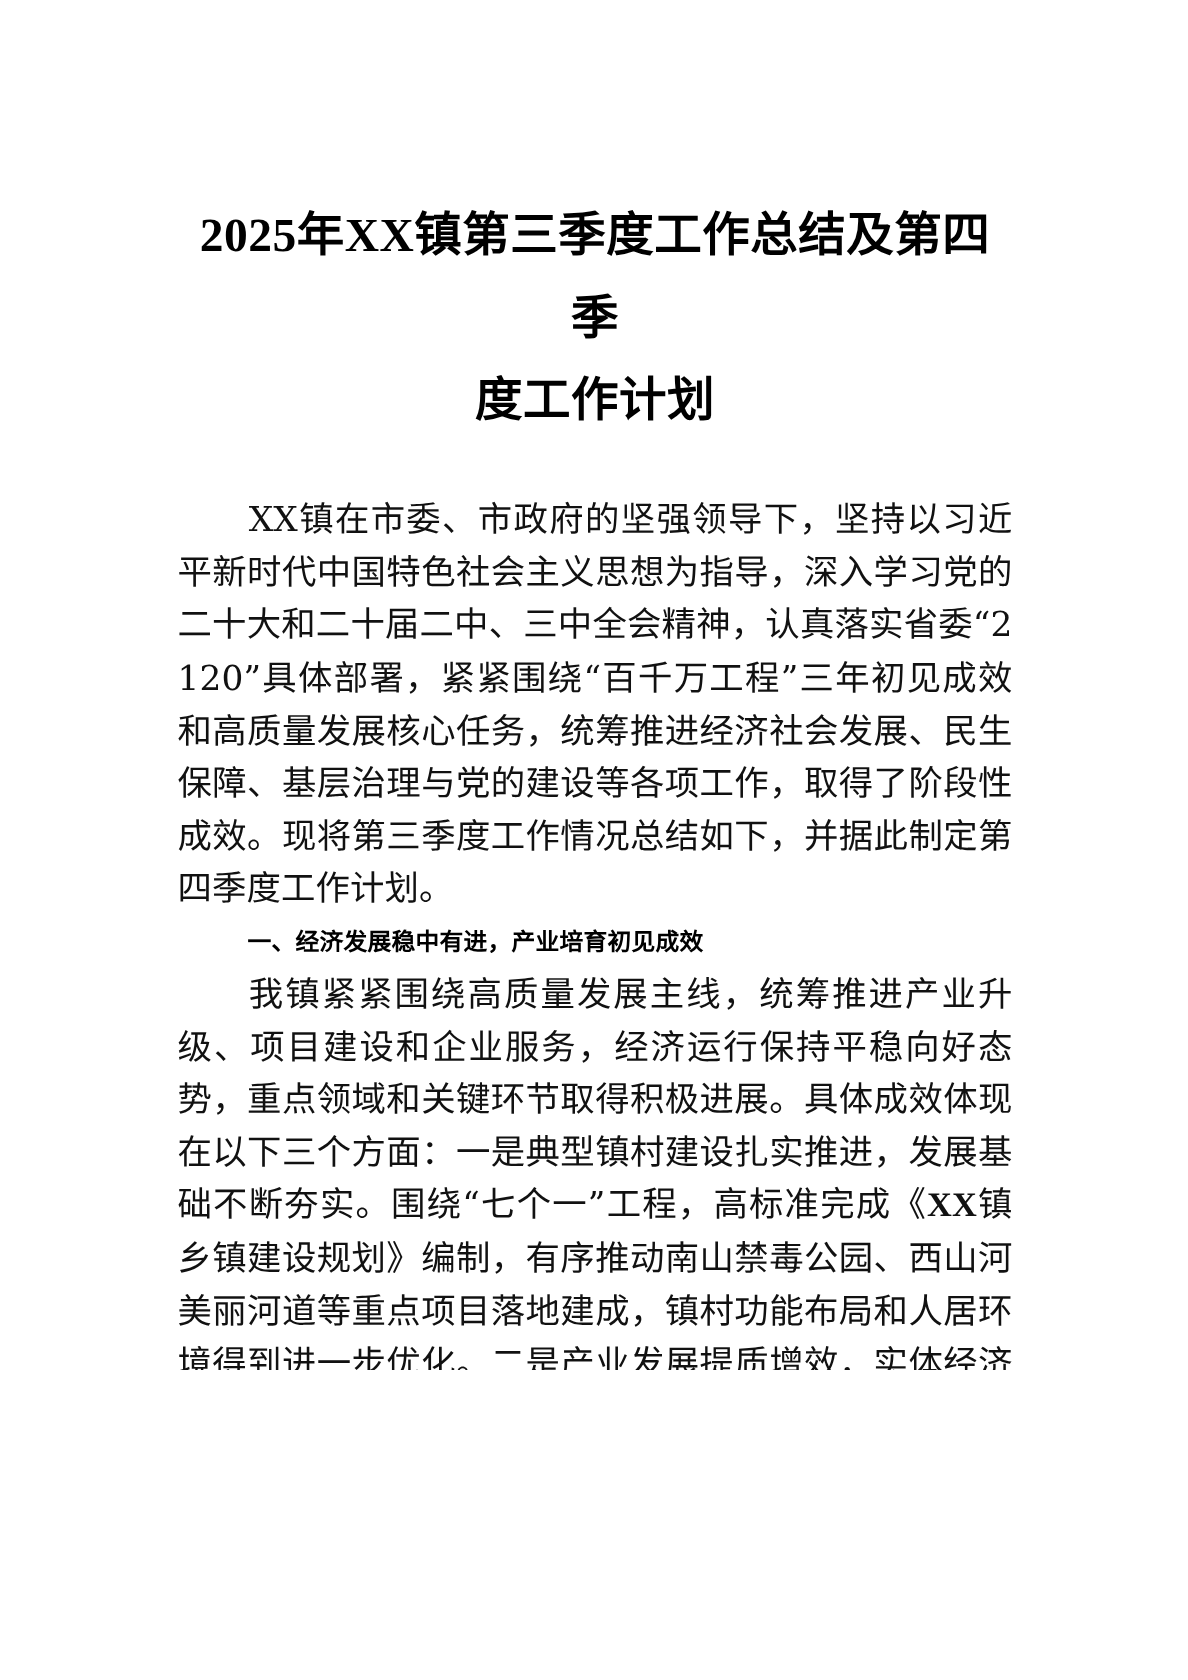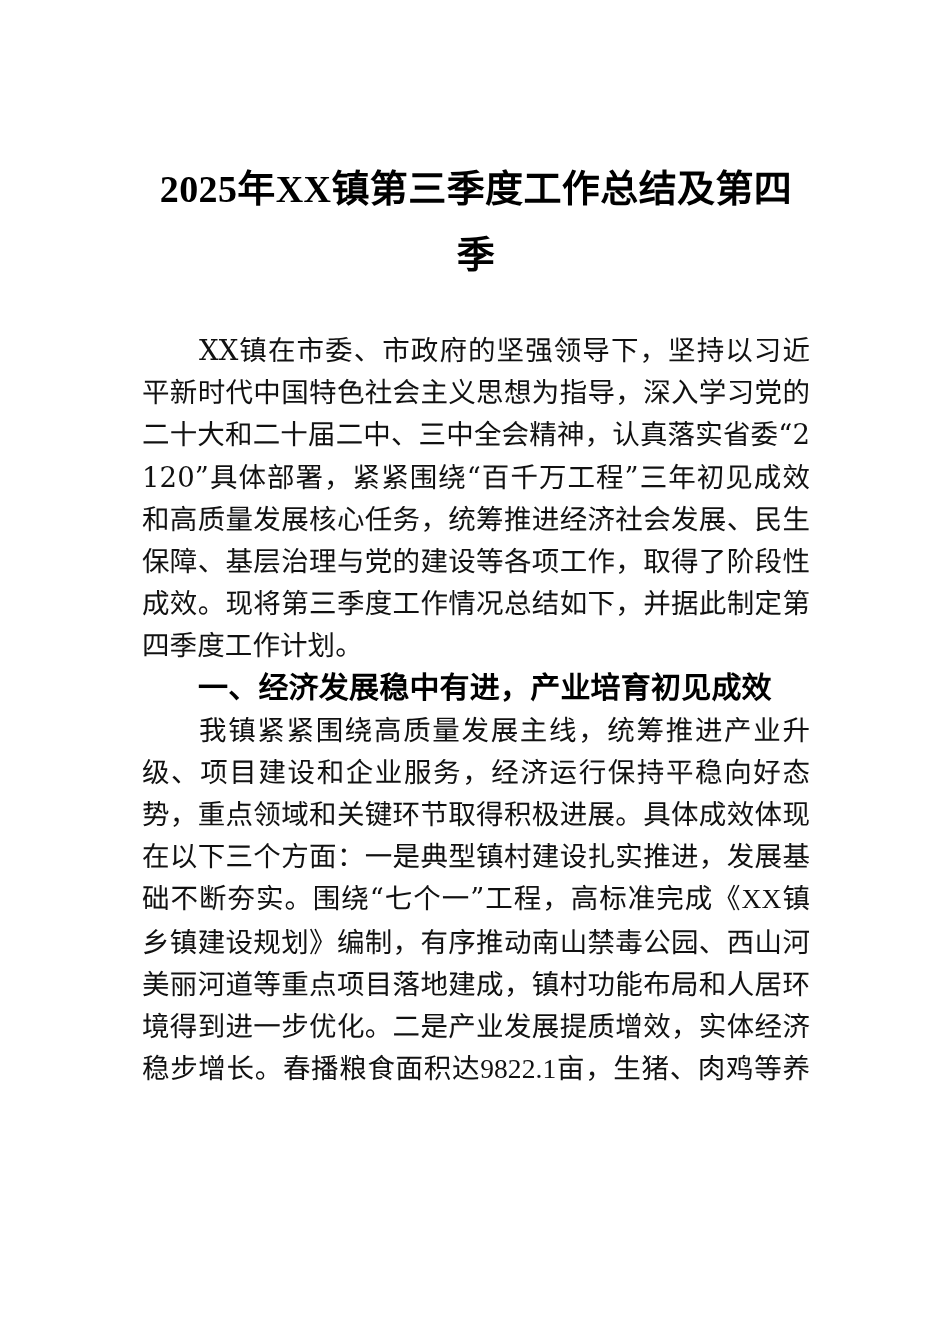--- a/index.html
+++ b/index.html
@@ -87,6 +87,7 @@
 
     <h1 class="doc-title">
       <span>2025年XX镇第三季度工作总结及第四季</span><br>
+      <span>度工作计划</span>
     </h1>
 
     <p class="body-paragraph first-paragraph">XX镇在市委、市政府的坚强领导下，坚持以习近平新时代中国特色社会主义思想为指导，深入学习党的二十大和二十届二中、三中全会精神，认真落实省委“2120”具体部署，紧紧围绕“百千万工程”三年初见成效和高质量发展核心任务，统筹推进经济社会发展、民生保障、基层治理与党的建设等各项工作，取得了阶段性成效。现将第三季度工作情况总结如下，并据此制定第四季度工作计划。</p>

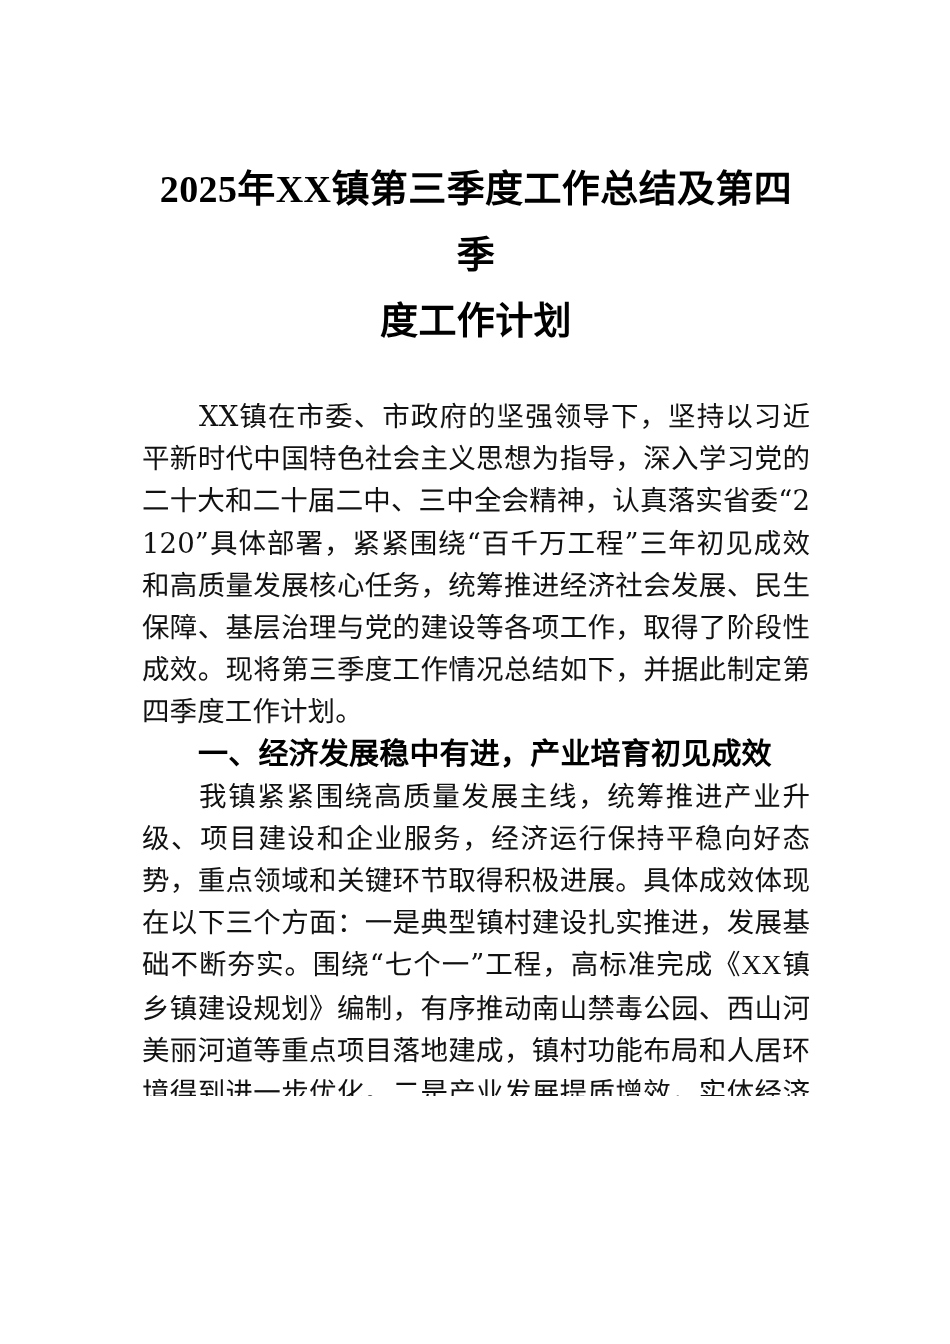--- a/index.html
+++ b/index.html
@@ -45,7 +45,7 @@
   .section-heading {
     font-family: "DejaVu Sans", "Liberation Sans", sans-serif;
     font-weight: bold;
-    font-size: 30px;
+    font-size: 19px;
     line-height: 42px;
     color: #000000;
     text-indent: 56px;

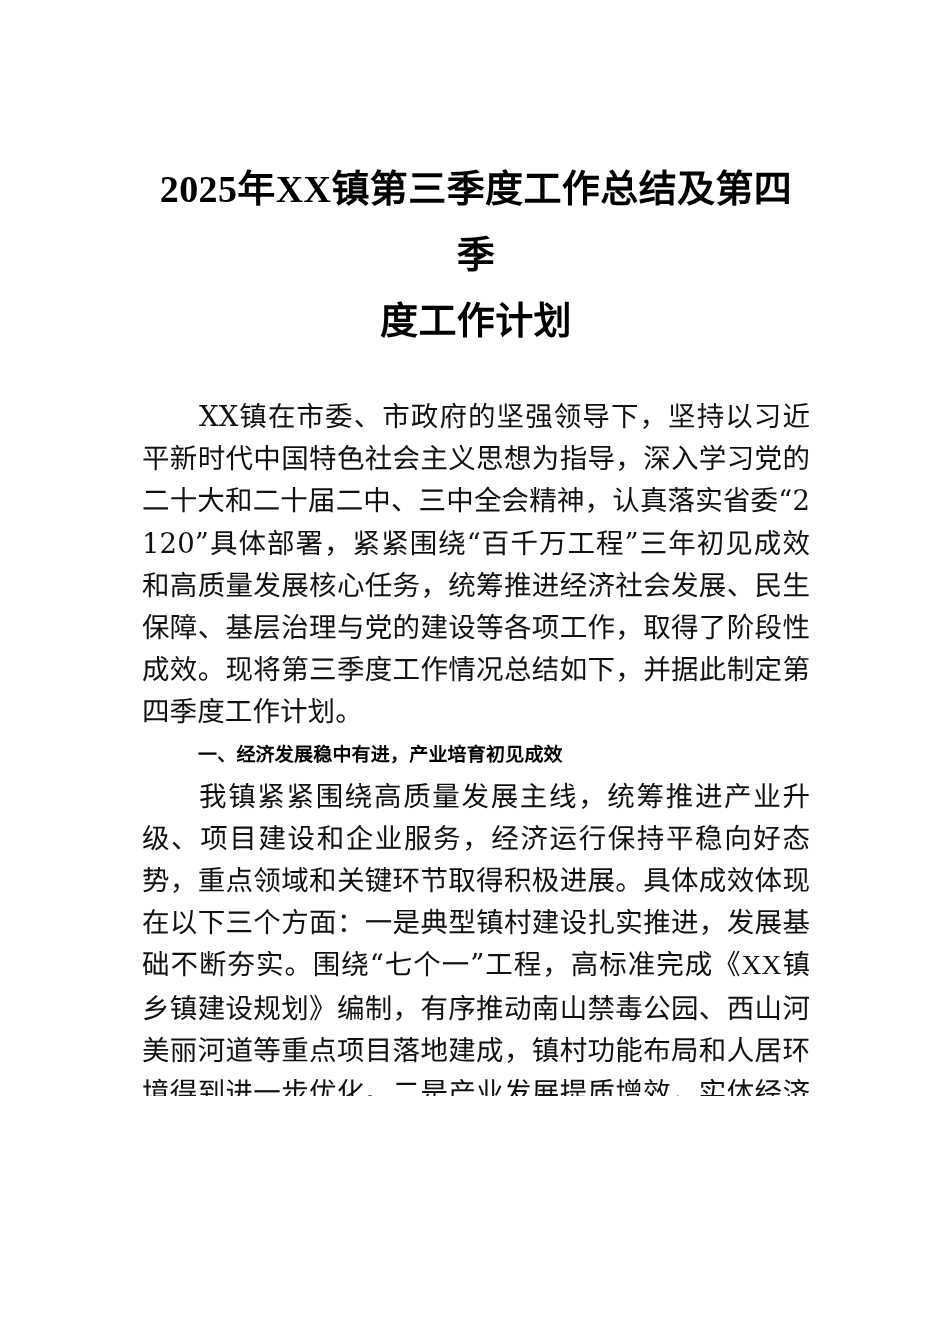--- a/index.html
+++ b/index.html
@@ -75,7 +75,7 @@
   
   .b {
     font-family: "Liberation Serif", "DejaVu Serif", serif;
-    font-weight: normal;
+    font-weight: bold;
   }
 </style>
 </head>

